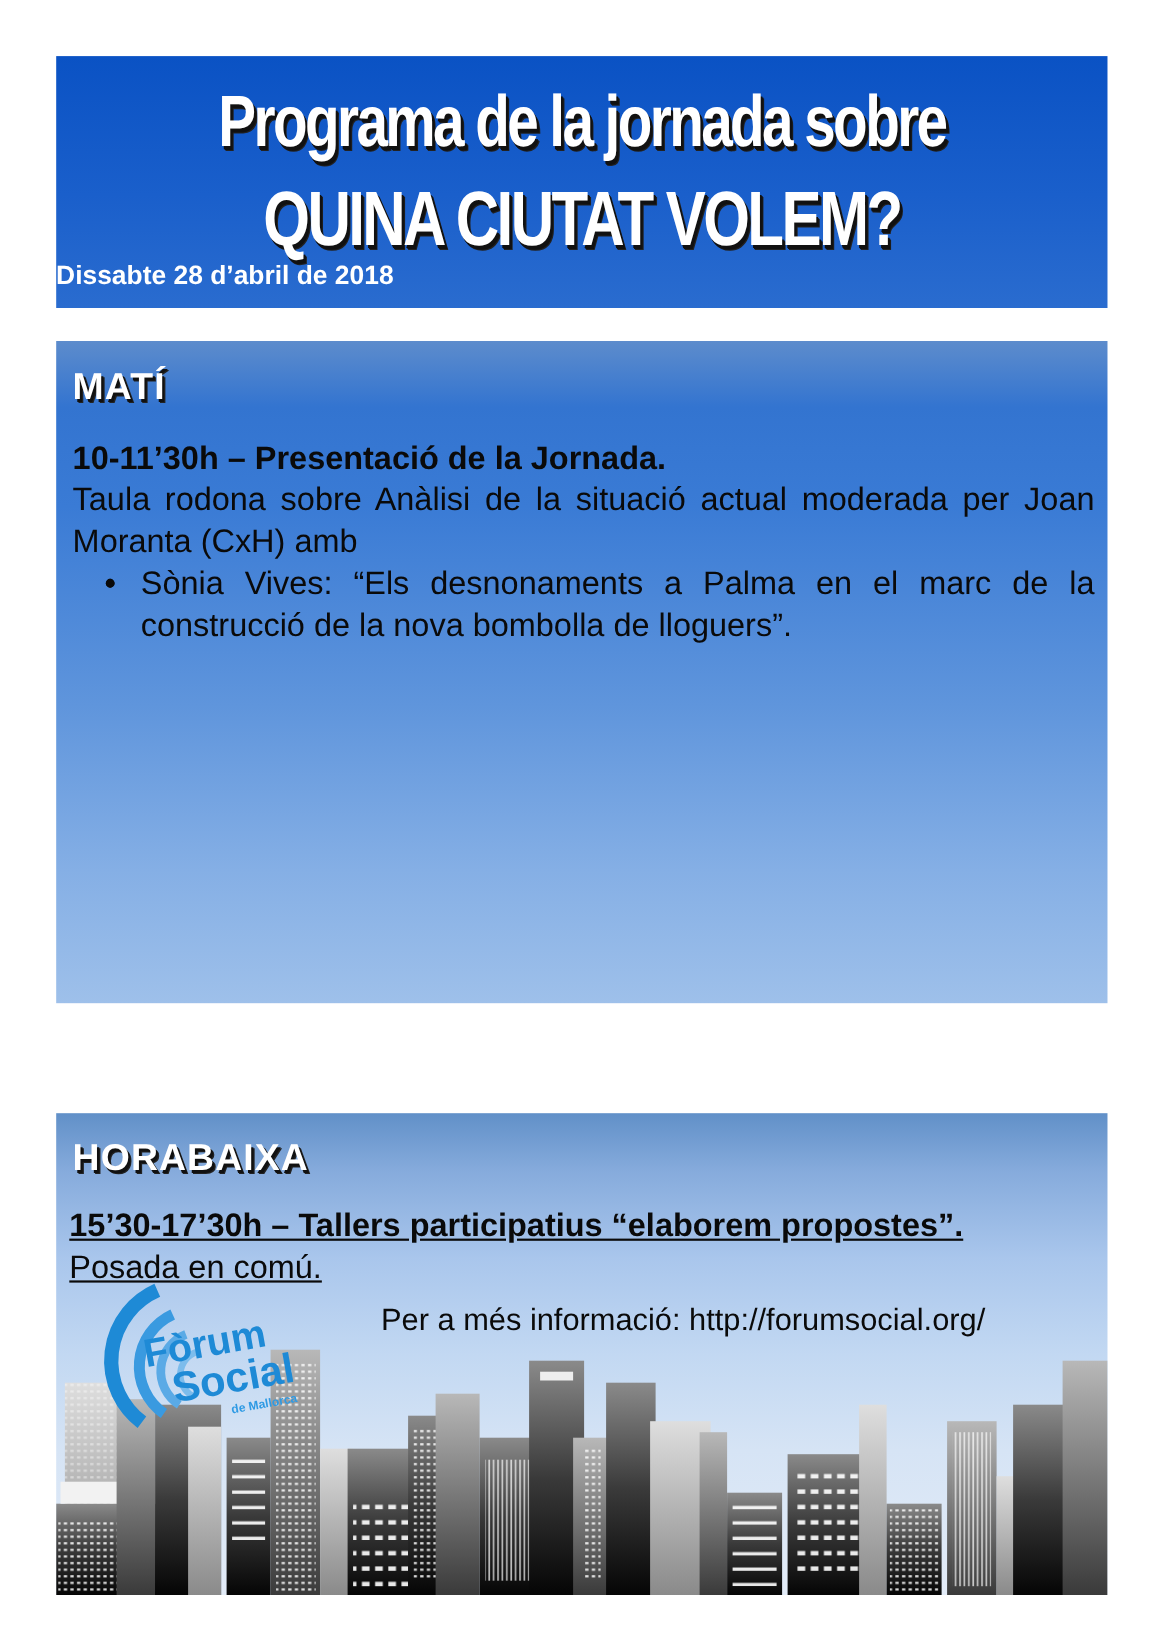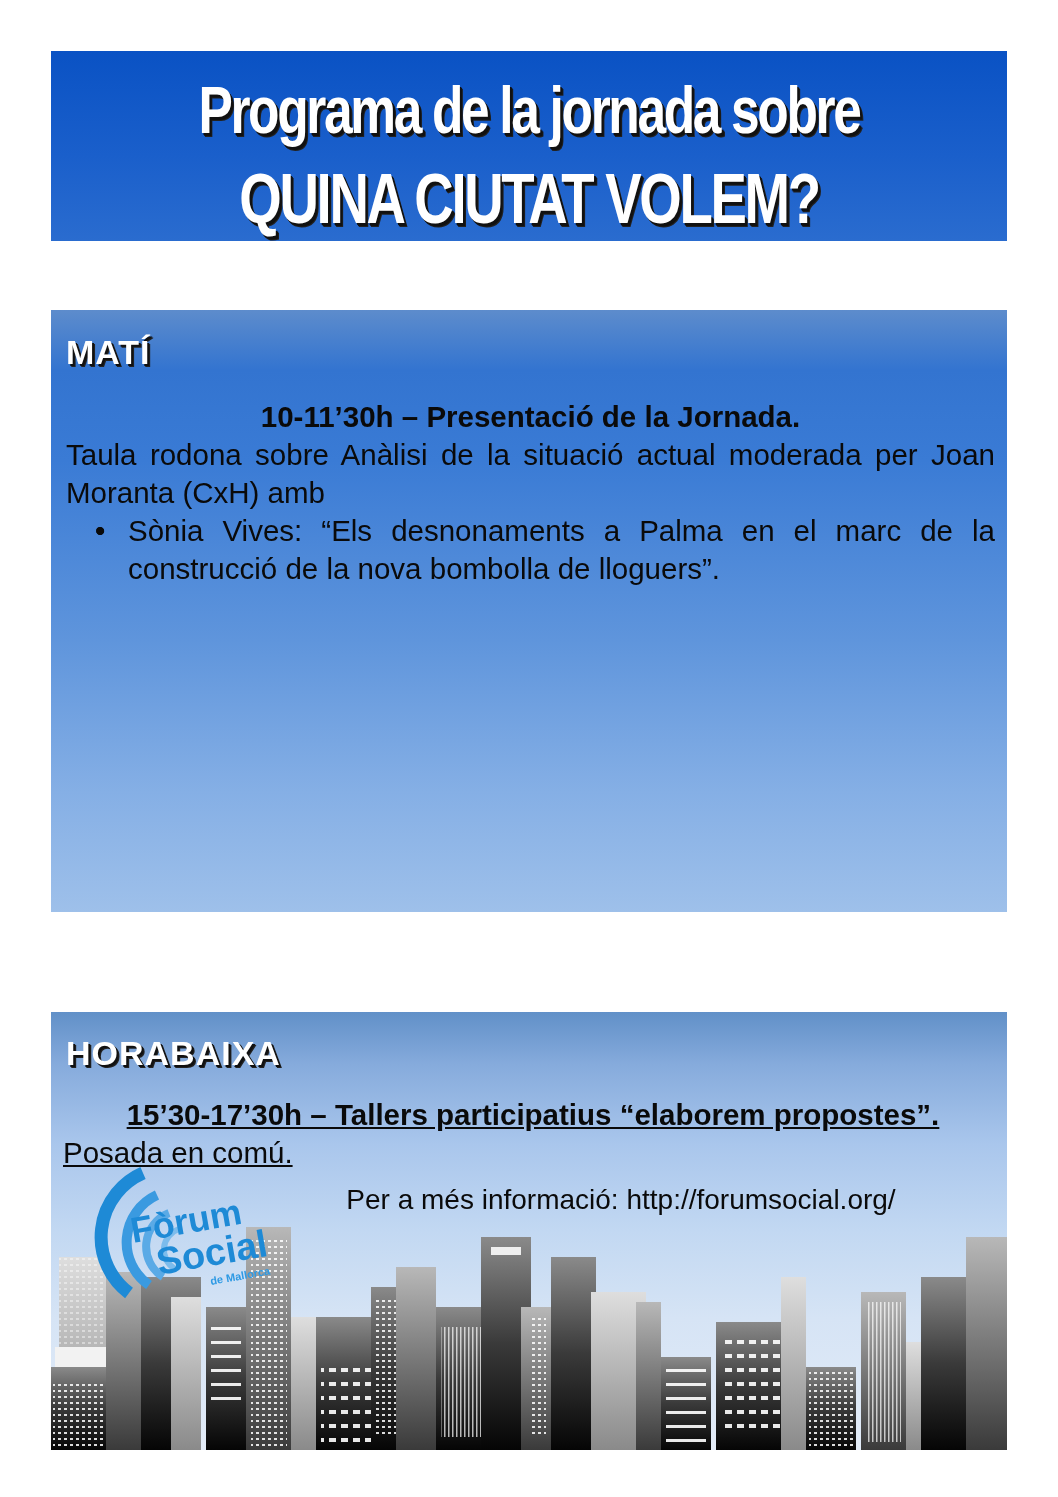--- a/index.html
+++ b/index.html
@@ -8,7 +8,7 @@
   .poster { position: absolute; left: 51px; top: 51px; width: 956px; height: 1399px; overflow: hidden; }
 
   
-  .header { position: absolute; left: 0; top: 0; width: 956px; height: 190px;
+  .header { position: absolute; left: 0; top: 0; width: 956px; height: 229px;
     background: linear-gradient(180deg, #0a52c4 0%, #1a5fcb 55%, #2a6ccf 100%); }
   .title { position: absolute; left: 0; width: 956px; text-align: center; color: #ffffff;
     font-family: "Liberation Sans", sans-serif; font-weight: bold; font-size: 66px; letter-spacing: -3px;

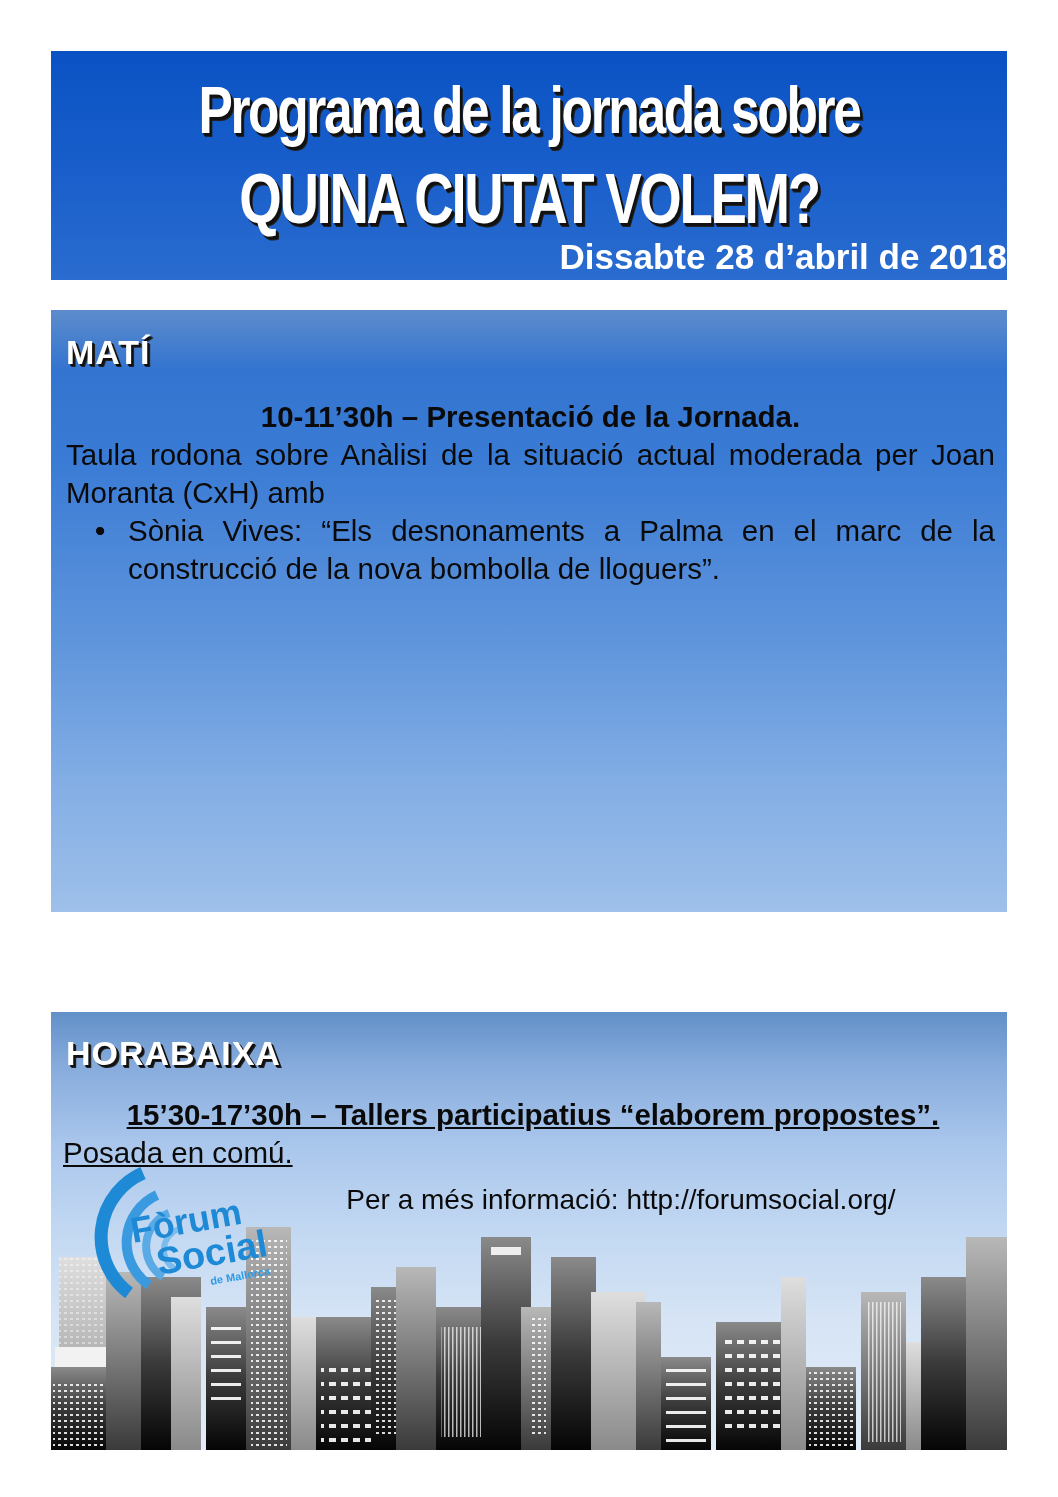--- a/index.html
+++ b/index.html
@@ -16,8 +16,8 @@
     text-shadow: 3px 3px 0 #111, 2px 2px 0 #111, 4px 4px 0 #222; line-height: 1; white-space: nowrap; }
   .title.l1 { top: 26px; }
   .title.l2 { top: 113px; font-size: 70px; }
-  .date { position: absolute; left: 0; top: 188px; width: 956px; text-align: right; color: #ffffff;
-    font-weight: bold; font-size: 35px; line-height: 1; }
+  .date { position: absolute; left: 0; top: 188px; width: 956px; text-align: left; color: #ffffff;
+    font-weight: bold; font-size: 24px; line-height: 1; }
 
   
   .mati { position: absolute; left: 0; top: 259px; width: 956px; height: 602px;

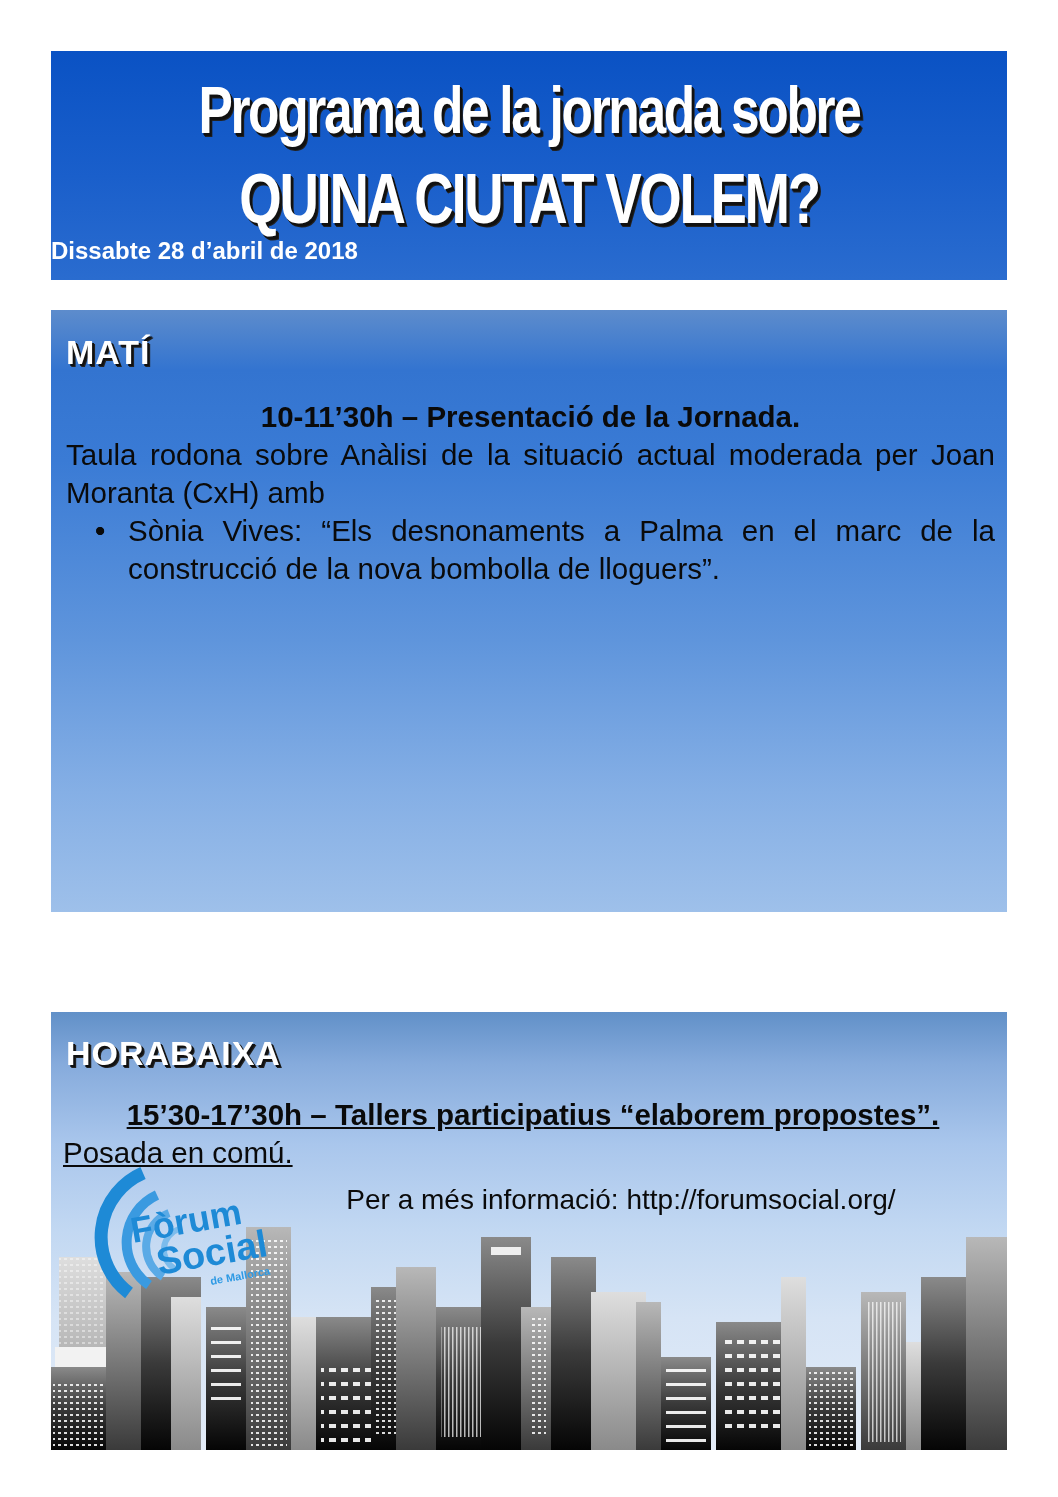--- a/index.html
+++ b/index.html
@@ -27,7 +27,7 @@
   .mati .section-head { top: 25px; }
 
   .content { position: absolute; left: 15px; width: 929px; color: #0a0a0a; font-size: 29.5px; line-height: 38px; }
-  .content .bold { font-weight: bold; text-align: center; }
+  .content .bold { font-weight: bold; }
   .content .justify { text-align: justify; text-align-last: left; }
   .bullets { margin: 0; padding: 0 0 0 62px; list-style: none; }
   .bullets li { position: relative; }

